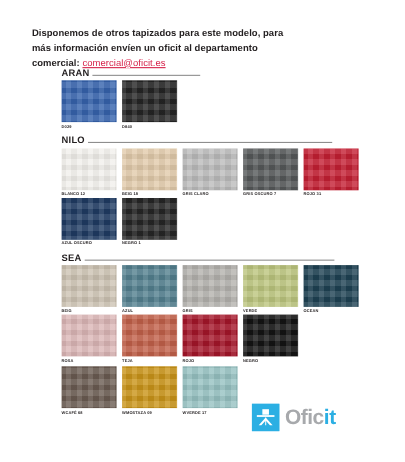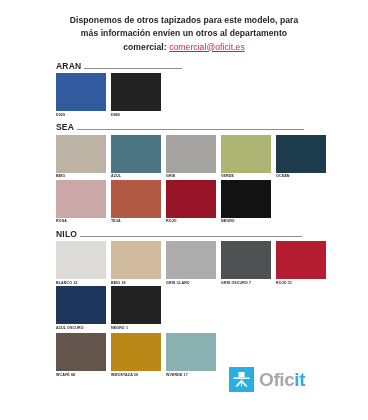--- a/index.html
+++ b/index.html
@@ -19,8 +19,8 @@
   .header {
     width: 310px;
     margin: 0 auto;
-    padding-top: 14px;
-    text-align: center;
+    padding-top: 24px;
+    text-align: left;
     font-size: 8.6px;
     font-weight: bold;
     line-height: 1.55;

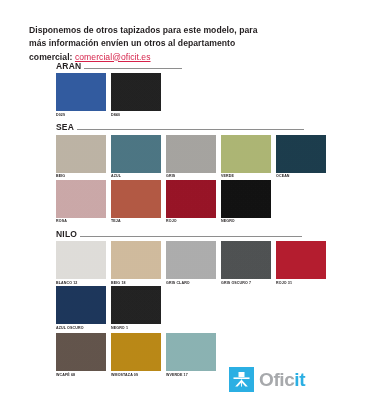--- a/index.html
+++ b/index.html
@@ -134,7 +134,7 @@
 
 <div class="header">
   <div>Disponemos de otros tapizados para este modelo, para</div>
-  <div>más información envíen un otros al departamento</div>
+  <div>más información envíen un oficit al departamento</div>
   <div>
     <span>comercial: </span><a class="email" href="#">comercial@oficit.es</a>
   </div>

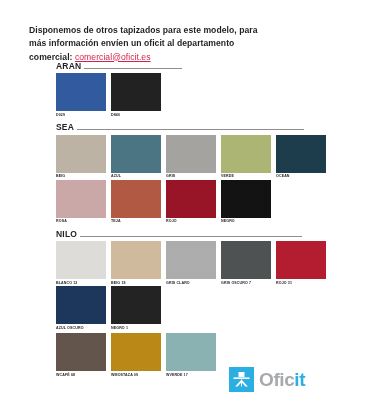--- a/index.html
+++ b/index.html
@@ -161,6 +161,45 @@
 
   <div class="section">
     <div class="section-head">
+      <span class="section-title">NILO</span>
+      <span class="section-rule rule-nilo"></span>
+    </div>
+    <div class="swatch-row">
+      <div class="swatch-cell">
+        <div class="swatch-chip" style="background:#f2f0ec"></div>
+        <div class="swatch-label">BLANCO 12</div>
+      </div>
+      <div class="swatch-cell">
+        <div class="swatch-chip" style="background:#e2cbab"></div>
+        <div class="swatch-label">BEIG 18</div>
+      </div>
+      <div class="swatch-cell">
+        <div class="swatch-chip" style="background:#bcbcbc"></div>
+        <div class="swatch-label">GRIS CLARO</div>
+      </div>
+      <div class="swatch-cell">
+        <div class="swatch-chip" style="background:#56595a"></div>
+        <div class="swatch-label">GRIS OSCURO 7</div>
+      </div>
+      <div class="swatch-cell">
+        <div class="swatch-chip" style="background:#c41f33"></div>
+        <div class="swatch-label">ROJO 31</div>
+      </div>
+    </div>
+    <div class="swatch-row">
+      <div class="swatch-cell">
+        <div class="swatch-chip" style="background:#1f3b63"></div>
+        <div class="swatch-label">AZUL OSCURO</div>
+      </div>
+      <div class="swatch-cell">
+        <div class="swatch-chip" style="background:#262626"></div>
+        <div class="swatch-label">NEGRO 1</div>
+      </div>
+    </div>
+  </div>
+
+  <div class="section">
+    <div class="section-head">
       <span class="section-title">SEA</span>
       <span class="section-rule rule-sea"></span>
     </div>
@@ -202,45 +241,6 @@
       <div class="swatch-cell">
         <div class="swatch-chip" style="background:#141414"></div>
         <div class="swatch-label">NEGRO</div>
-      </div>
-    </div>
-  </div>
-
-  <div class="section">
-    <div class="section-head">
-      <span class="section-title">NILO</span>
-      <span class="section-rule rule-nilo"></span>
-    </div>
-    <div class="swatch-row">
-      <div class="swatch-cell">
-        <div class="swatch-chip" style="background:#f2f0ec"></div>
-        <div class="swatch-label">BLANCO 12</div>
-      </div>
-      <div class="swatch-cell">
-        <div class="swatch-chip" style="background:#e2cbab"></div>
-        <div class="swatch-label">BEIG 18</div>
-      </div>
-      <div class="swatch-cell">
-        <div class="swatch-chip" style="background:#bcbcbc"></div>
-        <div class="swatch-label">GRIS CLARO</div>
-      </div>
-      <div class="swatch-cell">
-        <div class="swatch-chip" style="background:#56595a"></div>
-        <div class="swatch-label">GRIS OSCURO 7</div>
-      </div>
-      <div class="swatch-cell">
-        <div class="swatch-chip" style="background:#c41f33"></div>
-        <div class="swatch-label">ROJO 31</div>
-      </div>
-    </div>
-    <div class="swatch-row">
-      <div class="swatch-cell">
-        <div class="swatch-chip" style="background:#1f3b63"></div>
-        <div class="swatch-label">AZUL OSCURO</div>
-      </div>
-      <div class="swatch-cell">
-        <div class="swatch-chip" style="background:#262626"></div>
-        <div class="swatch-label">NEGRO 1</div>
       </div>
     </div>
   </div>

